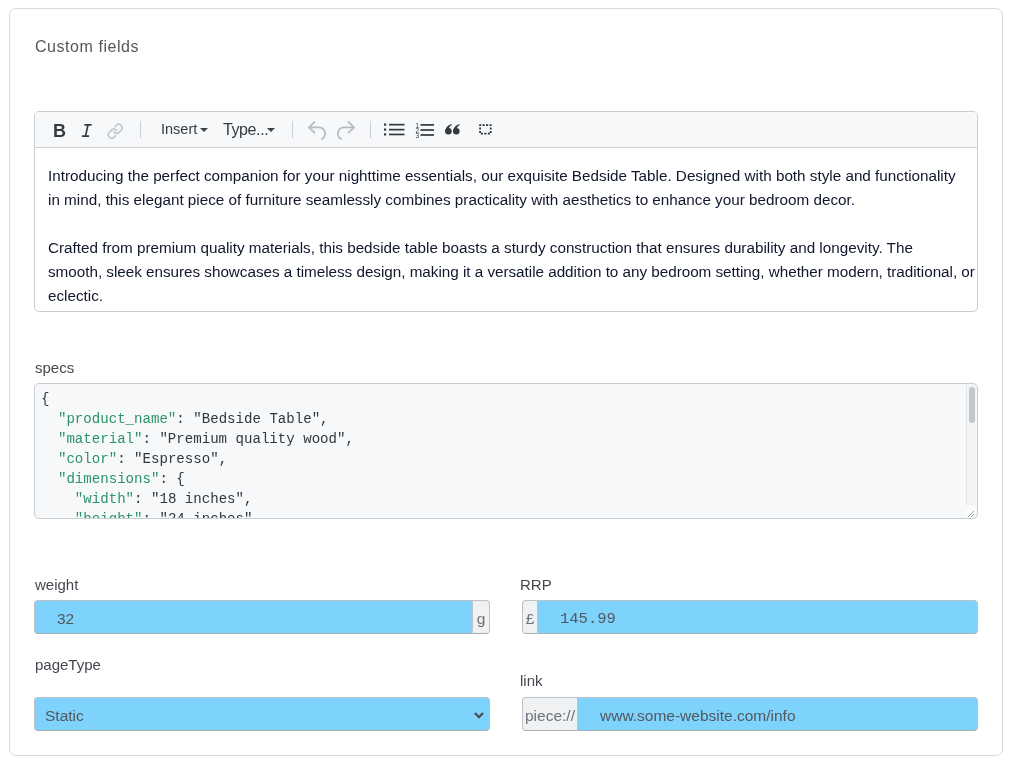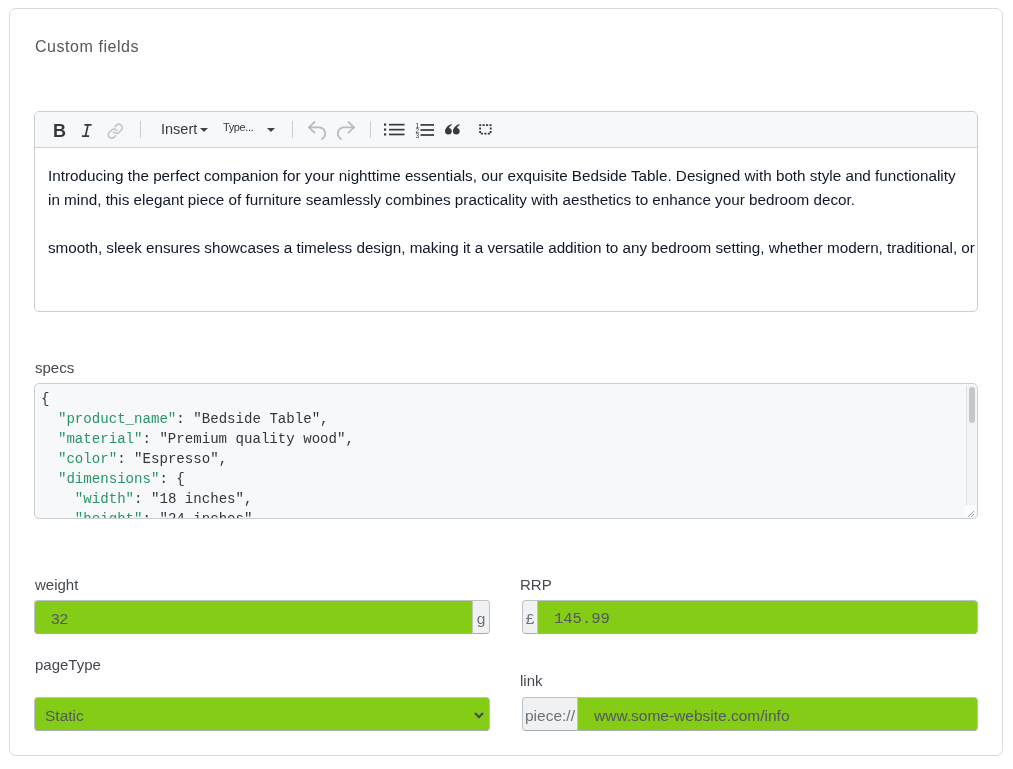--- a/index.html
+++ b/index.html
@@ -53,7 +53,7 @@
     <div class="sep" style="left:105px;"></div>
     <div class="tb" style="left:126px; top:9.5px; font-size:14.5px;">Insert</div>
     <div class="caret" style="left:165px; top:16px;"></div>
-    <div class="tb" style="left:188px; top:9.5px; font-size:11px; letter-spacing:-.4px;">Type...</div>
+    <div class="tb" style="left:188px; top:9.5px; font-size:16px; letter-spacing:-.4px;">Type...</div>
     <div class="caret" style="left:232px; top:16px;"></div>
     <div class="sep" style="left:257px;"></div>
     <svg class="tb" style="left:272px; top:9px;" width="21" height="20" viewBox="0 0 21 20" fill="none" stroke="#b6bcc2" stroke-width="1.8" stroke-linecap="round" stroke-linejoin="round">

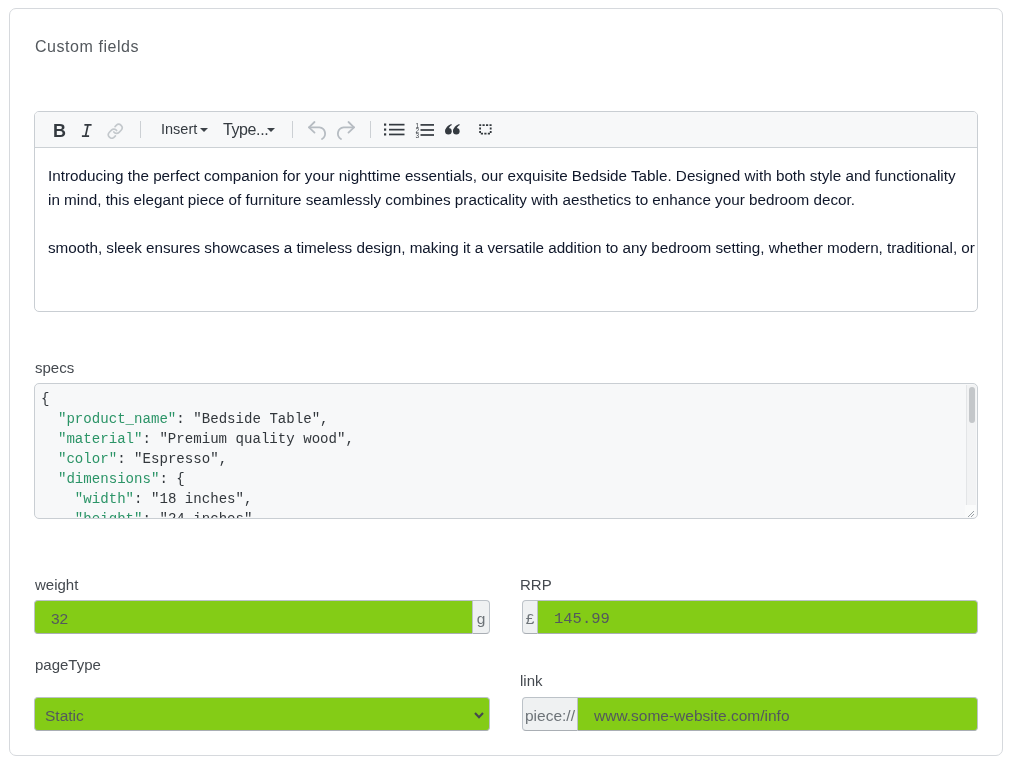--- a/index.html
+++ b/index.html
@@ -103,6 +103,7 @@
     <div class="ln">Introducing the perfect companion for your nighttime essentials, our exquisite Bedside Table. Designed with both style and functionality</div>
     <div class="ln">in mind, this elegant piece of furniture seamlessly combines practicality with aesthetics to enhance your bedroom decor.</div>
     <div class="pgap"></div>
+    <div class="ln">Crafted from premium quality materials, this bedside table boasts a sturdy construction that ensures durability and longevity. The</div>
     <div class="ln" style="letter-spacing:-0.022px">smooth, sleek ensures showcases a timeless design, making it a versatile addition to any bedroom setting, whether modern, traditional, or</div>
   </div>
 </div>

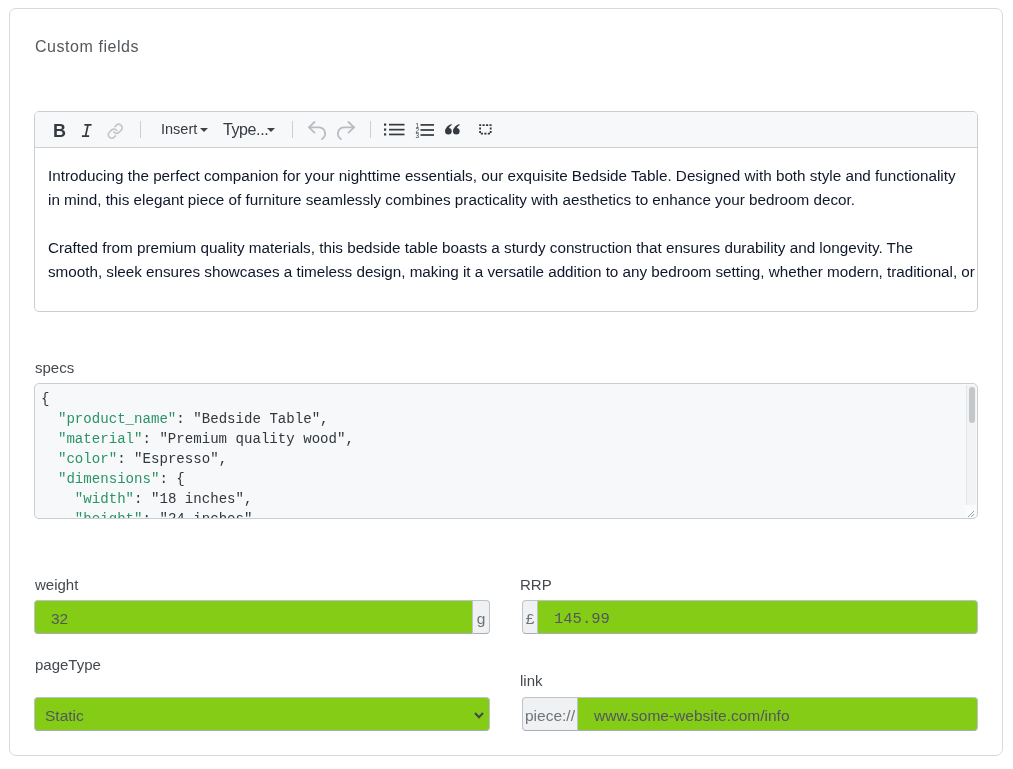--- a/index.html
+++ b/index.html
@@ -105,6 +105,7 @@
     <div class="pgap"></div>
     <div class="ln">Crafted from premium quality materials, this bedside table boasts a sturdy construction that ensures durability and longevity. The</div>
     <div class="ln" style="letter-spacing:-0.022px">smooth, sleek ensures showcases a timeless design, making it a versatile addition to any bedroom setting, whether modern, traditional, or</div>
+    <div class="ln">eclectic.</div>
   </div>
 </div>
 

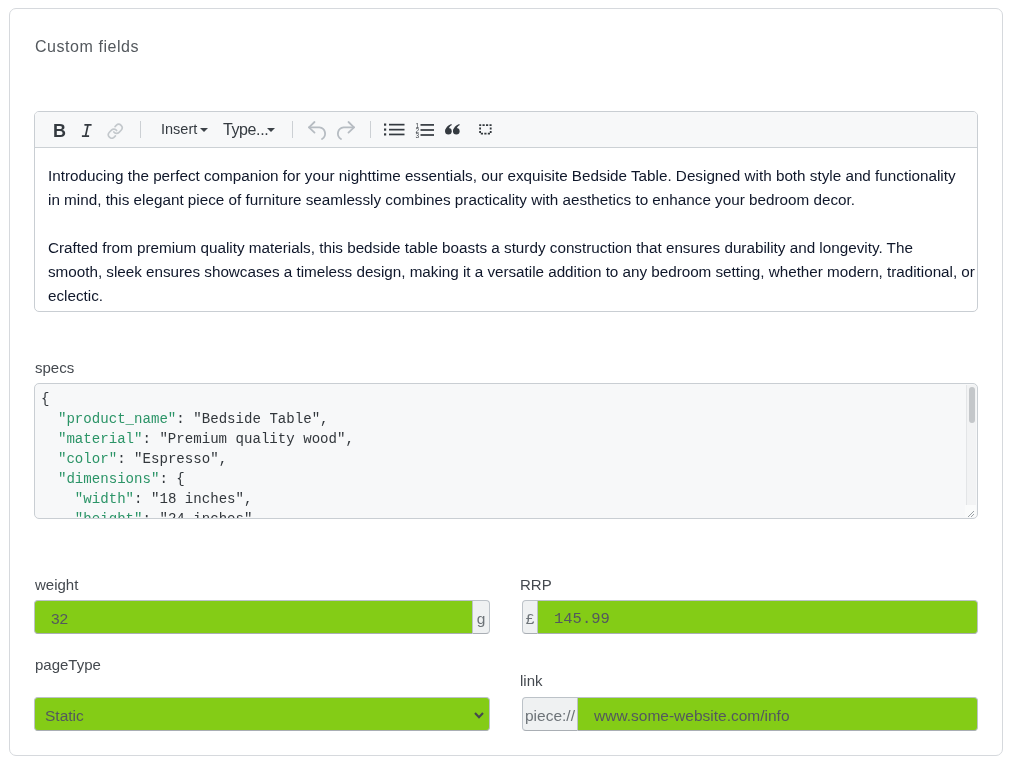--- a/index.html
+++ b/index.html
@@ -29,8 +29,8 @@
   .sbthumb { position:absolute; right:2.5px; top:3px; width:6px; height:36px; border-radius:3px; background:#c4c7ca; }
   .sbcorner { position:absolute; right:1px; bottom:1px; width:11px; height:12px; background:#fafbfb; }
   
-  .input { position:absolute; height:34px; border:1px solid #bcc2c8; border-bottom-color:#a9aeb4; border-radius:4px; background:#84cc16;
-           font-size:15.5px; color:#53585e; line-height:36px; padding:0 16px; }
+  .input { position:absolute; height:34px; border:1px solid #bcc2c8; border-bottom-color:#a9aeb4; border-radius:4px; background:#7dd3fc;
+           font-size:15.5px; color:#53585e; line-height:36px; padding:0 22px; }
   .addon { position:absolute; height:34px; border:1px solid #bcc2c8; border-bottom-color:#a9aeb4; background:#eff1f2;
            font-size:15.5px; color:#6d7378; line-height:36px; text-align:center; }
 </style>

